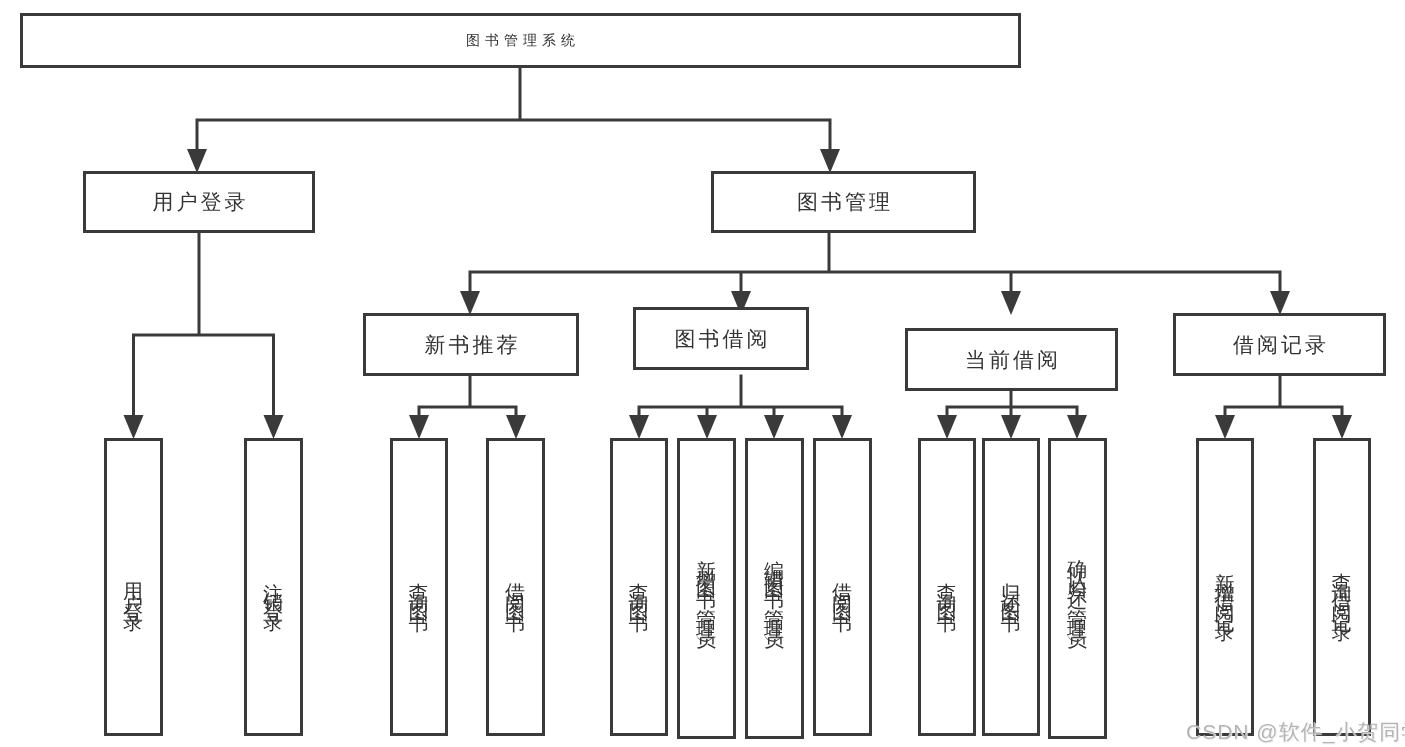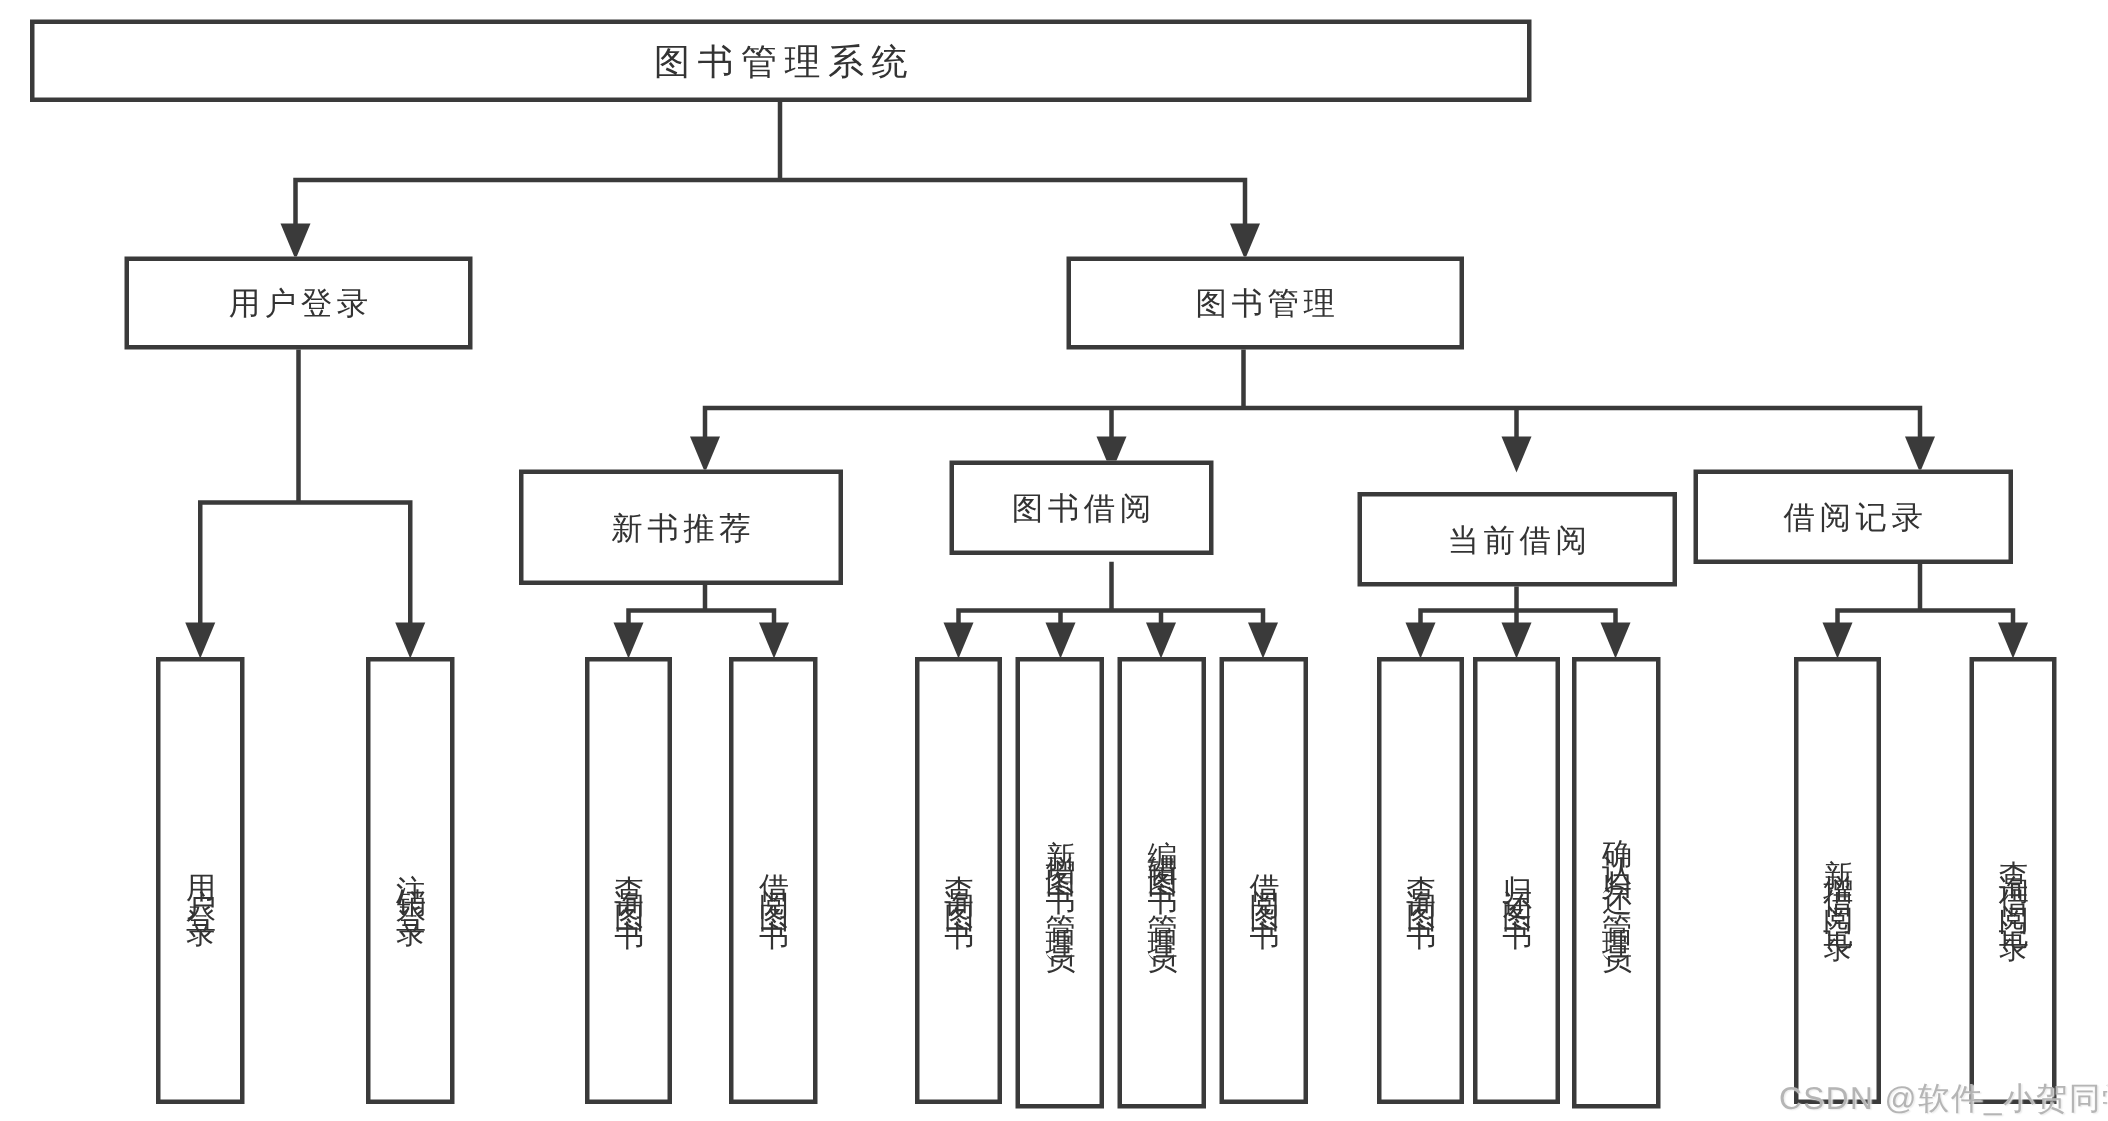--- a/index.html
+++ b/index.html
@@ -28,7 +28,7 @@
     white-space:nowrap;
     color:#333333;
   }
-  .root-label{font-size:24px;letter-spacing:5px;text-indent:5px;font-family:Liberation Serif, serif;}
+  .root-label{font-size:14px;letter-spacing:5px;text-indent:5px;font-family:Liberation Serif, serif;}
   .v-label{
     writing-mode:vertical-rl;
     text-orientation:mixed;

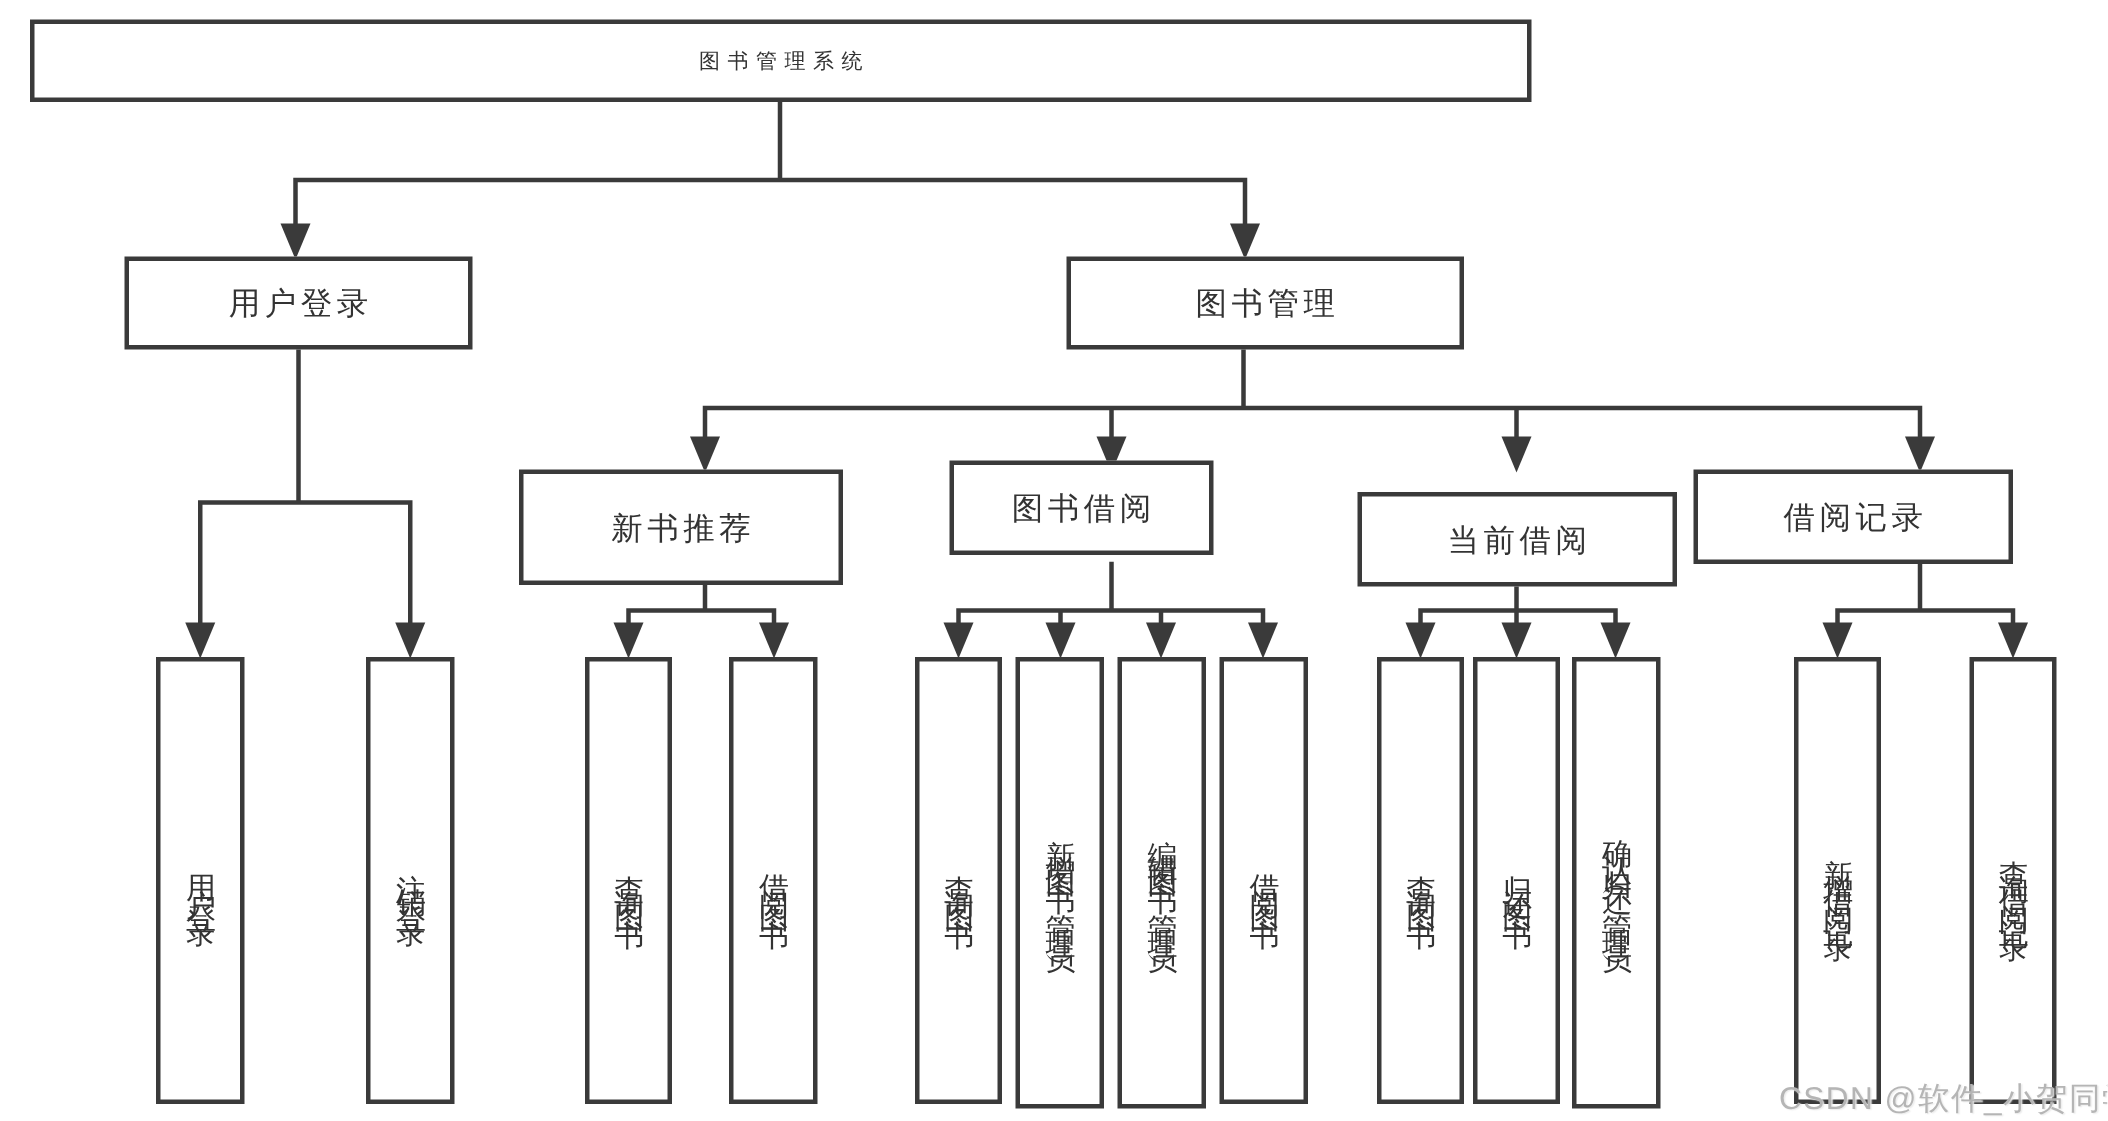--- a/index.html
+++ b/index.html
@@ -96,7 +96,7 @@
     <span class="h-label">图书管理</span>
   </div>
 
-  <div class="box" style="left:346px;top:313px;width:216px;height:77px">
+  <div class="box" style="left:363px;top:313px;width:216px;height:63px">
     <span class="h-label">新书推荐</span>
   </div>
   <div class="box" style="left:633px;top:307px;width:176px;height:63px">

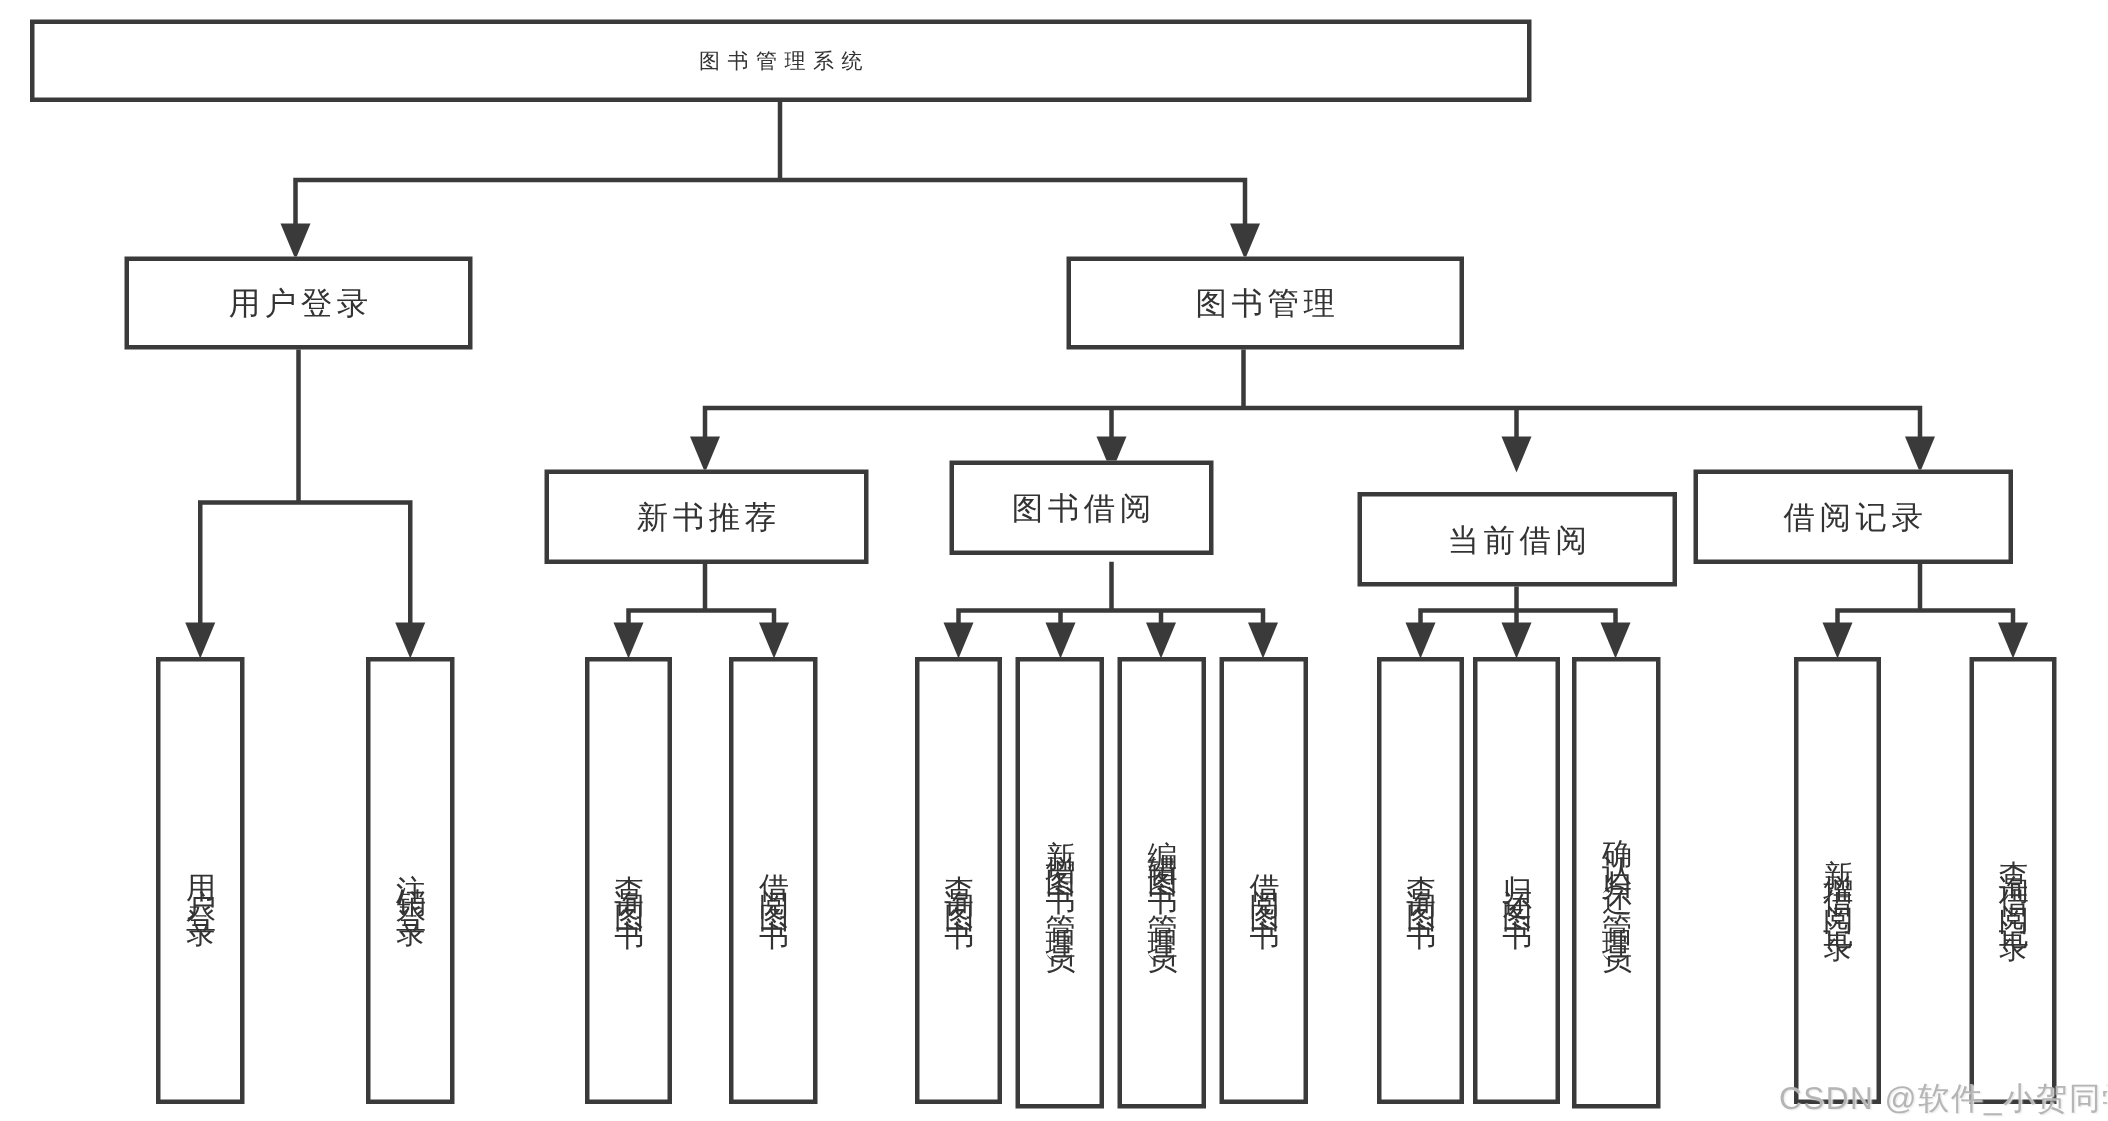--- a/index.html
+++ b/index.html
@@ -105,7 +105,7 @@
   <div class="box" style="left:905px;top:328px;width:213px;height:63px">
     <span class="h-label">当前借阅</span>
   </div>
-  <div class="box" style="left:1129px;top:313px;width:213px;height:63px">
+  <div class="box" style="left:1173px;top:313px;width:213px;height:63px">
     <span class="h-label">借阅记录</span>
   </div>
 

